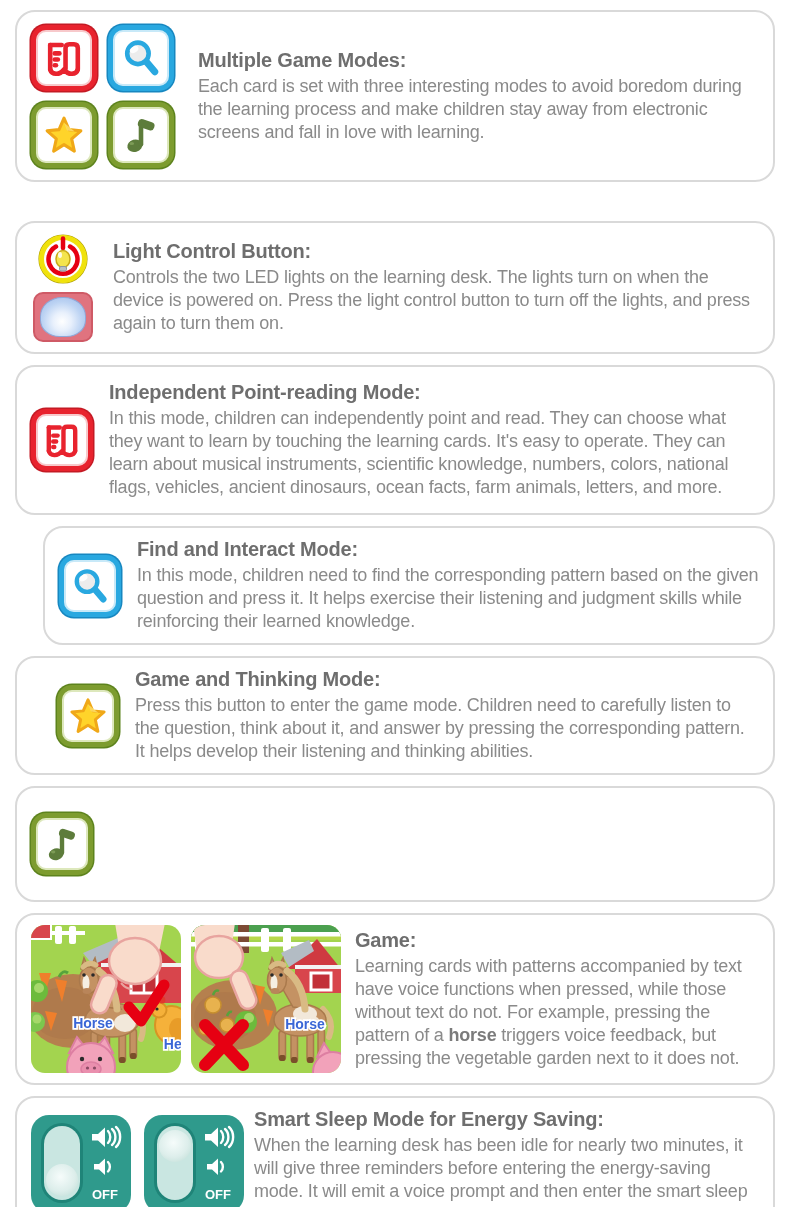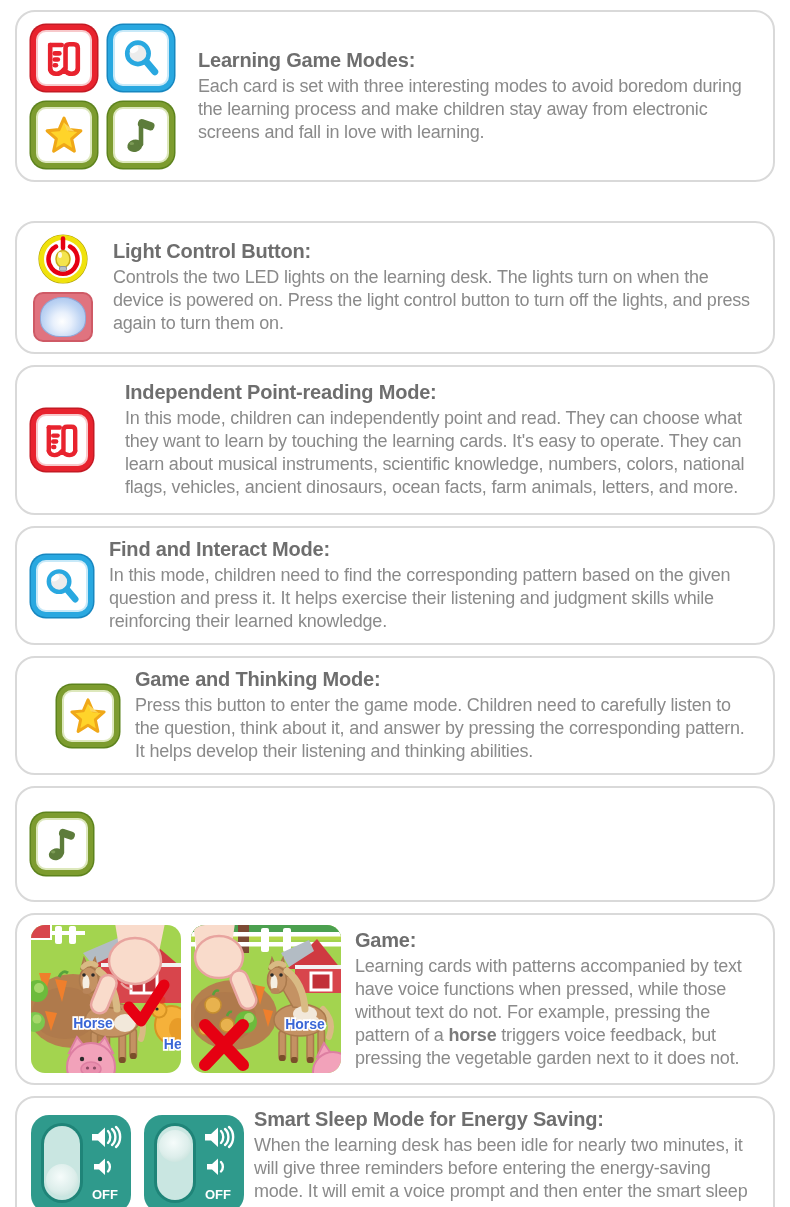--- a/index.html
+++ b/index.html
@@ -87,7 +87,7 @@
       </div>
     </div>
     <div class="text">
-      <h2>Learning Game Modes:</h2>
+      <h2>Multiple Game Modes:</h2>
       <p>Each card is set with three interesting modes to avoid boredom during the learning process and make children stay away from electronic screens and fall in love with learning.</p>
     </div>
   </section>

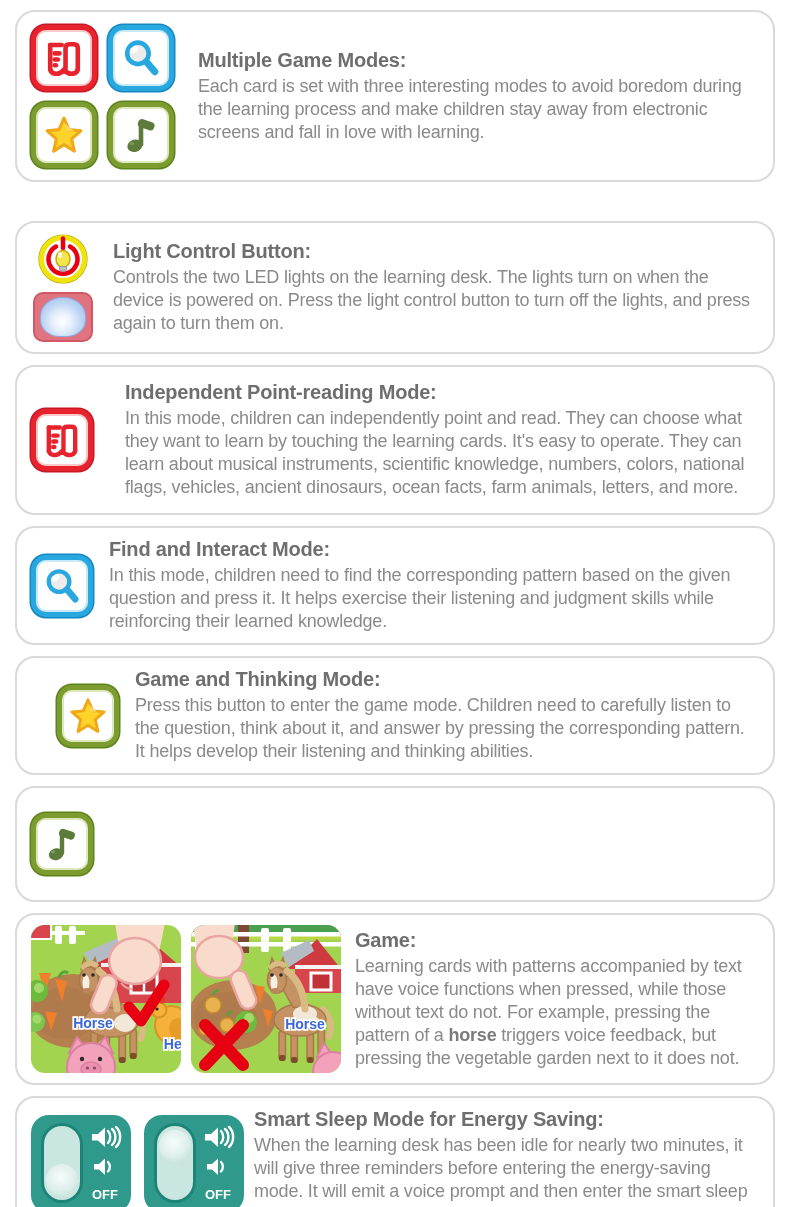--- a/index.html
+++ b/index.html
@@ -113,7 +113,7 @@
     </div>
   </section>
 
-  <section class="card" style="min-height:150px;gap:16px;">
+  <section class="card" style="min-height:150px;">
     <div class="mode-frame frame-red standalone">
       <svg width="44" height="44" viewBox="0 0 60 60">
         <g fill="none" stroke="#e8232e" stroke-width="6" stroke-linecap="round" stroke-linejoin="round">

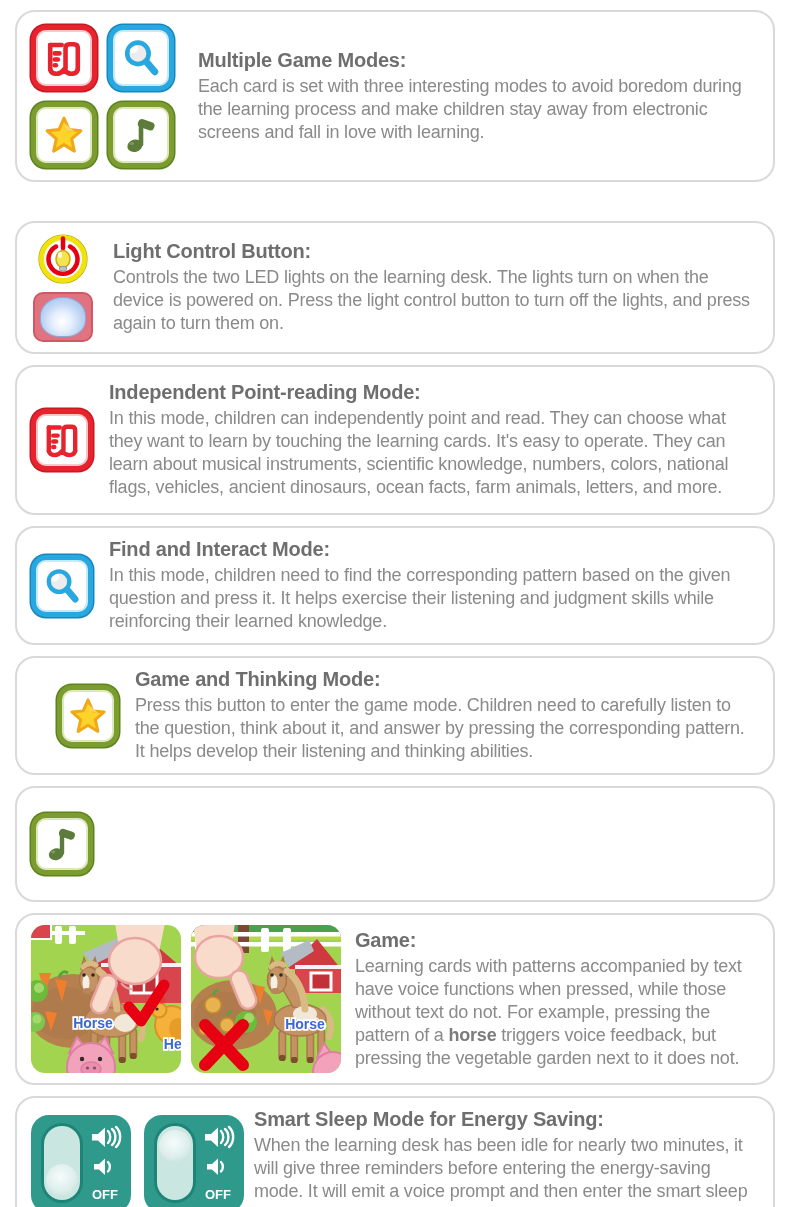--- a/index.html
+++ b/index.html
@@ -133,7 +133,7 @@
     </div>
   </section>
 
-  <section class="card" style="min-height:110px;">
+  <section class="card" style="min-height:110px;margin-left:28px;">
     <div class="mode-frame frame-blue standalone">
       <svg width="44" height="44" viewBox="0 0 60 60">
         <circle cx="26" cy="24" r="14" fill="#ececec" stroke="#29a8e0" stroke-width="6"></circle>

